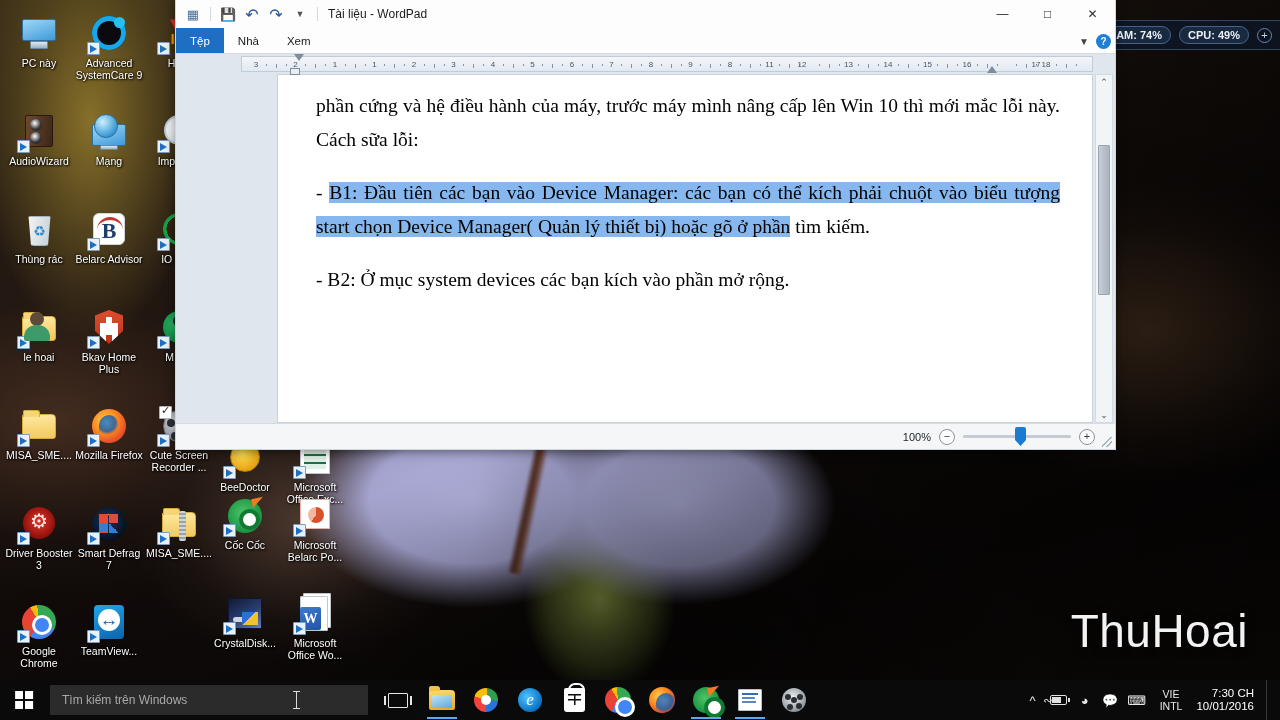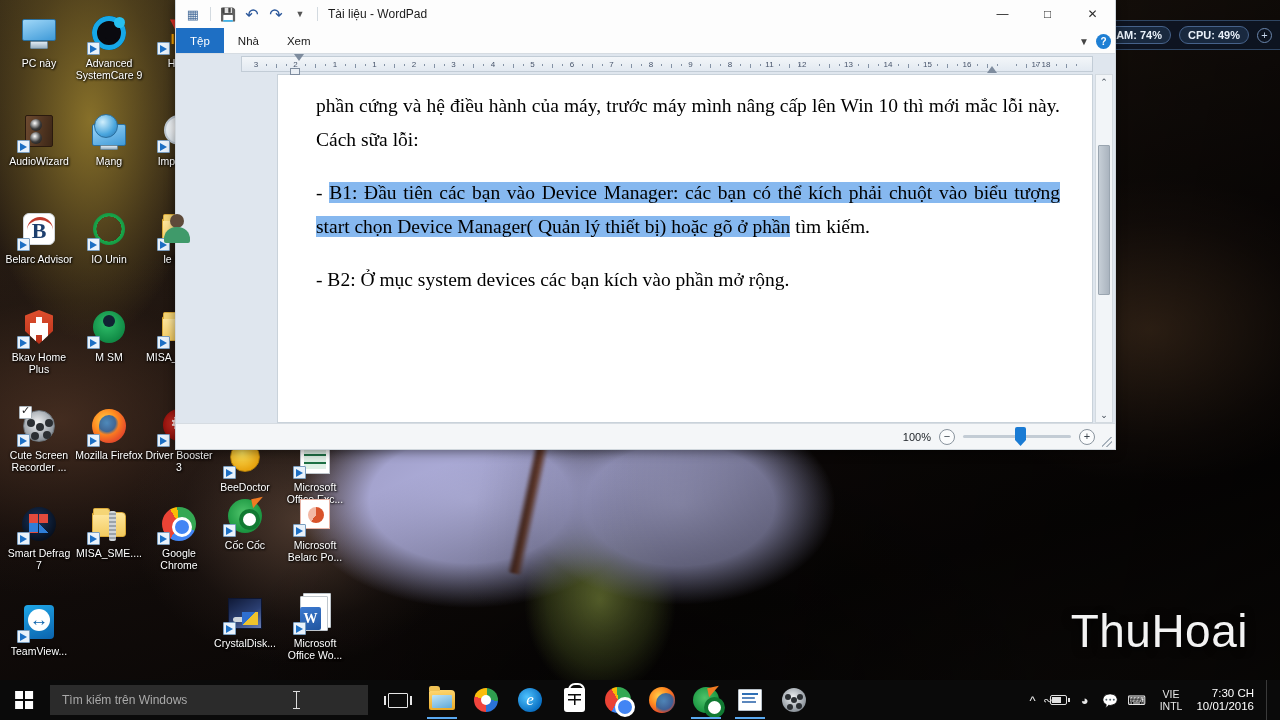--- a/index.html
+++ b/index.html
@@ -750,6 +750,14 @@
           <div class="shortcut-arrow"></div>
         </div>
         <div class="label">Impro En</div>
+      </div>
+      <div class="dicon">
+        <div class="glyph">
+          <div class="art">
+            <div class="bin"></div>
+          </div>
+        </div>
+        <div class="label">Thùng rác</div>
       </div>
       <div class="dicon">
         <div class="glyph">

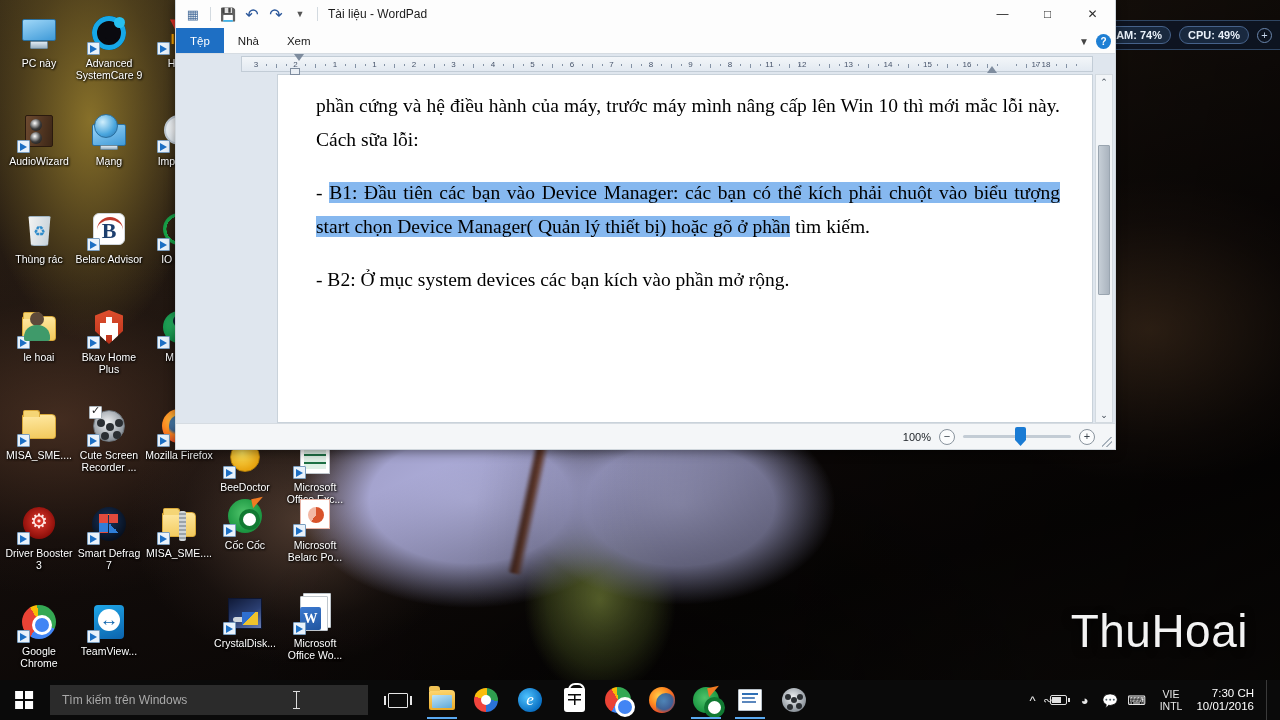--- a/index.html
+++ b/index.html
@@ -818,21 +818,21 @@
       <div class="dicon">
         <div class="glyph">
           <div class="art">
+            <div class="firefox"></div>
+          </div>
+          <div class="shortcut-arrow"></div>
+        </div>
+        <div class="label">Mozilla Firefox</div>
+      </div>
+      <div class="dicon">
+        <div class="glyph">
+          <div class="art">
             <div class="filmreel"></div>
             <div class="check-badge"></div>
           </div>
           <div class="shortcut-arrow"></div>
         </div>
         <div class="label">Cute Screen Recorder ...</div>
-      </div>
-      <div class="dicon">
-        <div class="glyph">
-          <div class="art">
-            <div class="firefox"></div>
-          </div>
-          <div class="shortcut-arrow"></div>
-        </div>
-        <div class="label">Mozilla Firefox</div>
       </div>
       <div class="dicon">
         <div class="glyph">

